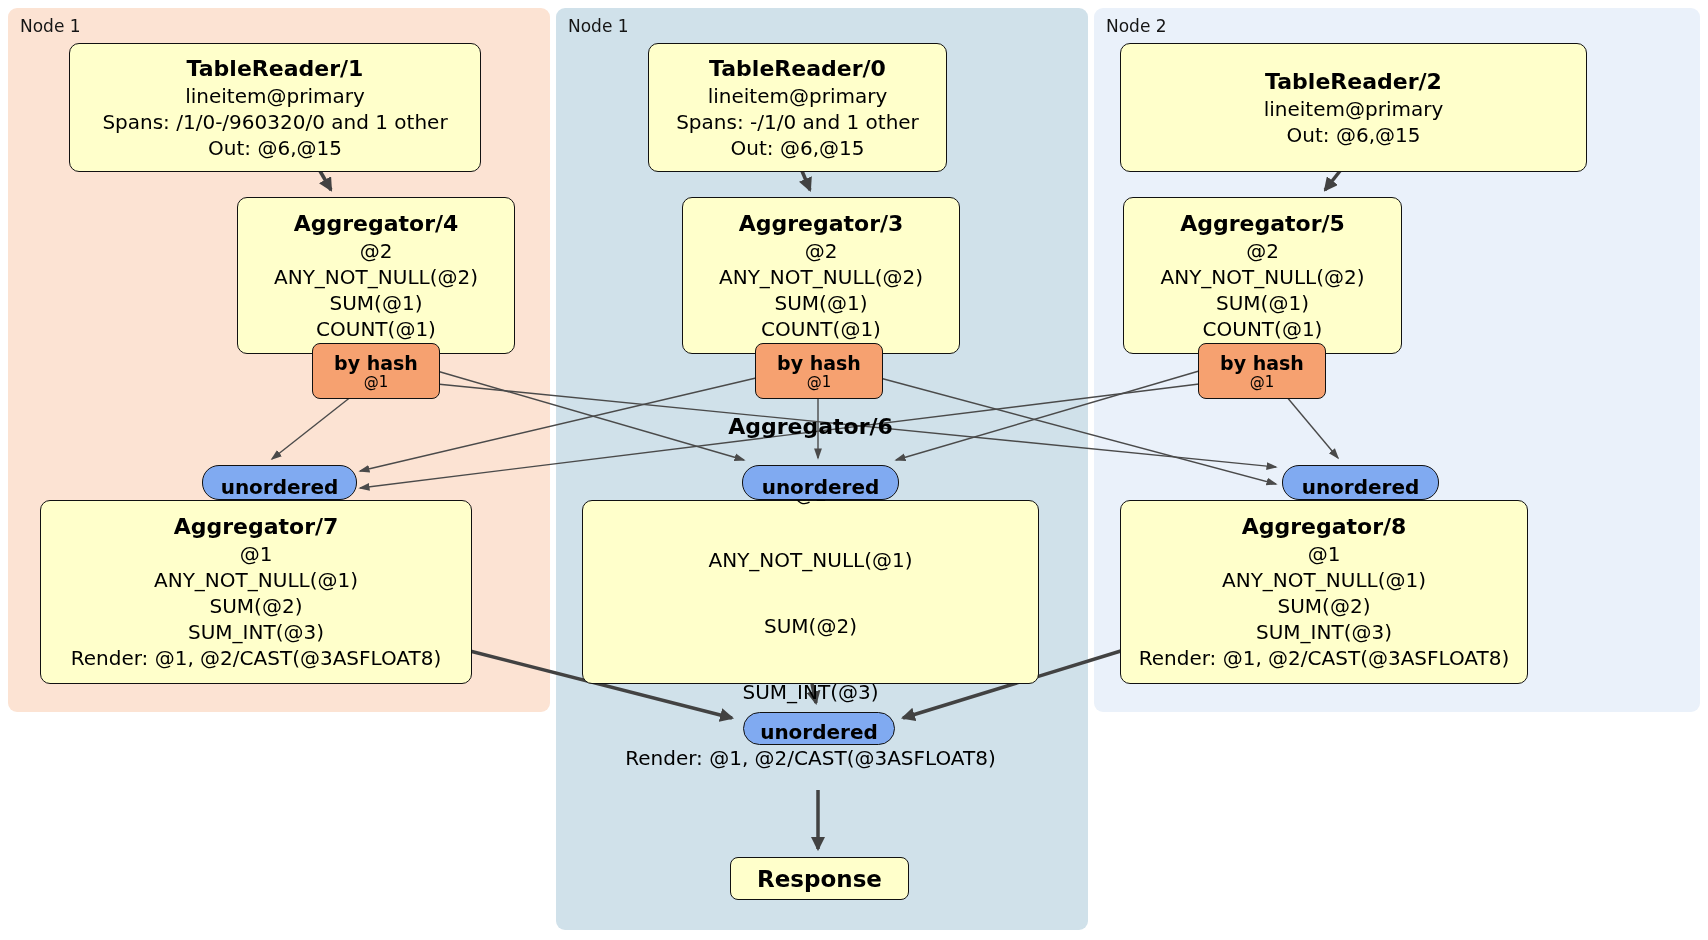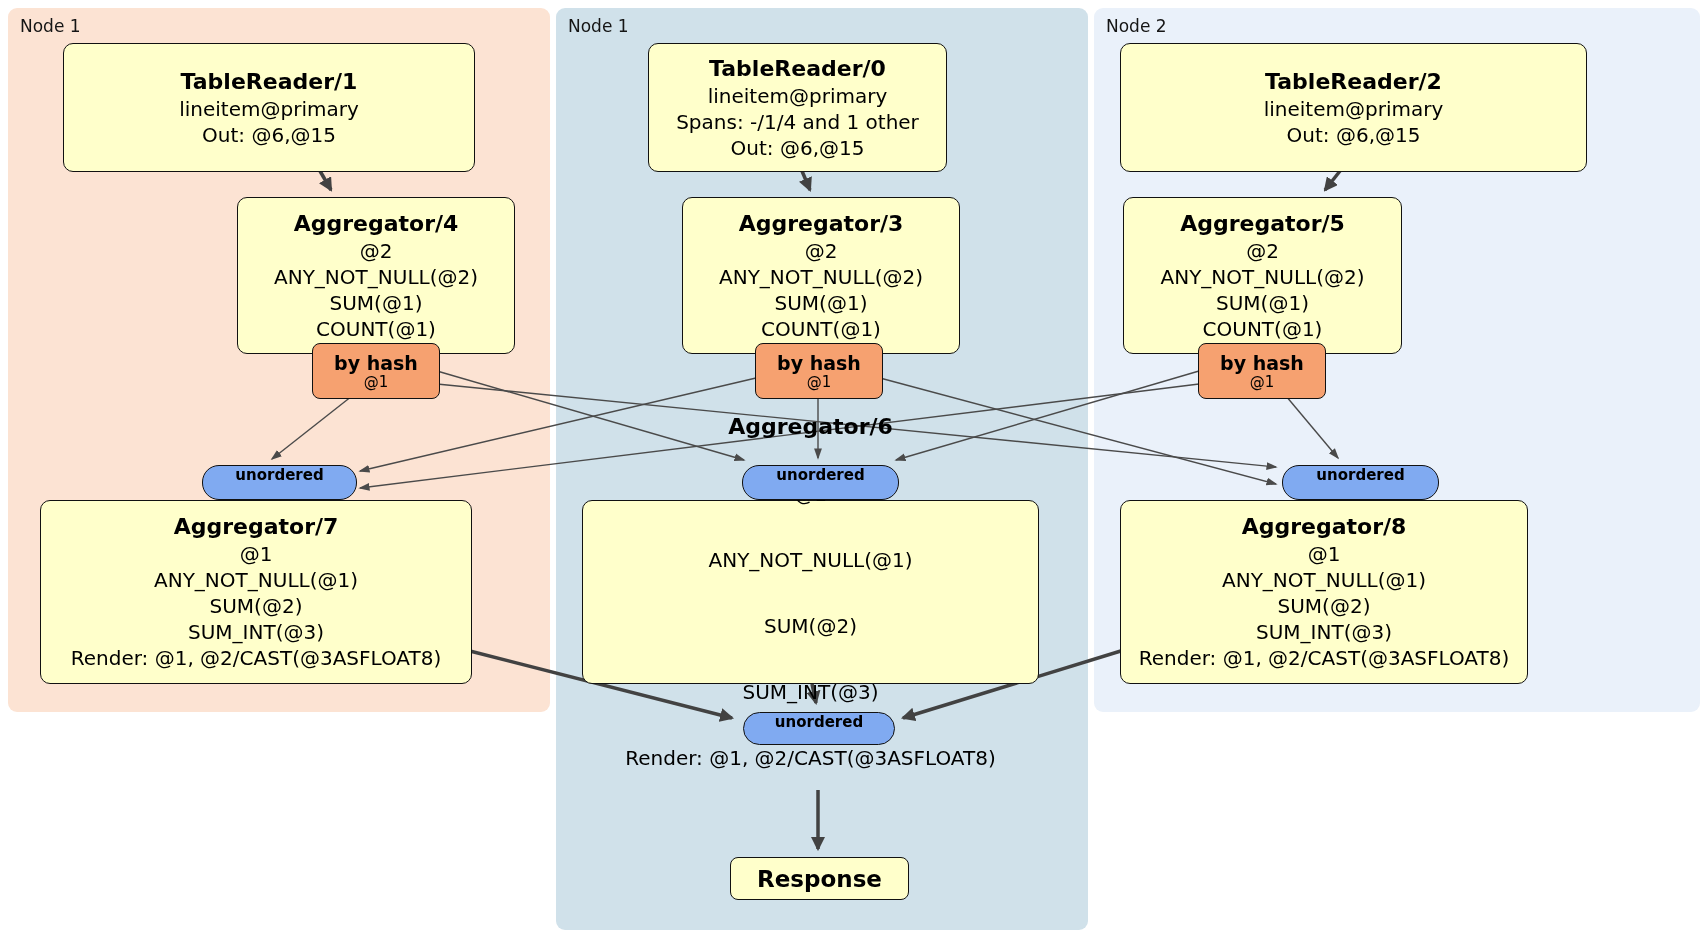--- a/index.html
+++ b/index.html
@@ -69,7 +69,7 @@
     </g>
   </svg>
 
-  <div class="nbox" style="left:63px;top:43px;width:410px;height:127px;">
+  <div class="nbox" style="left:69px;top:43px;width:410px;height:127px;">
     <div class="title">TableReader/1</div>
     <div class="bline">lineitem@primary</div>
     <div class="bline">Out: @6,@15</div>

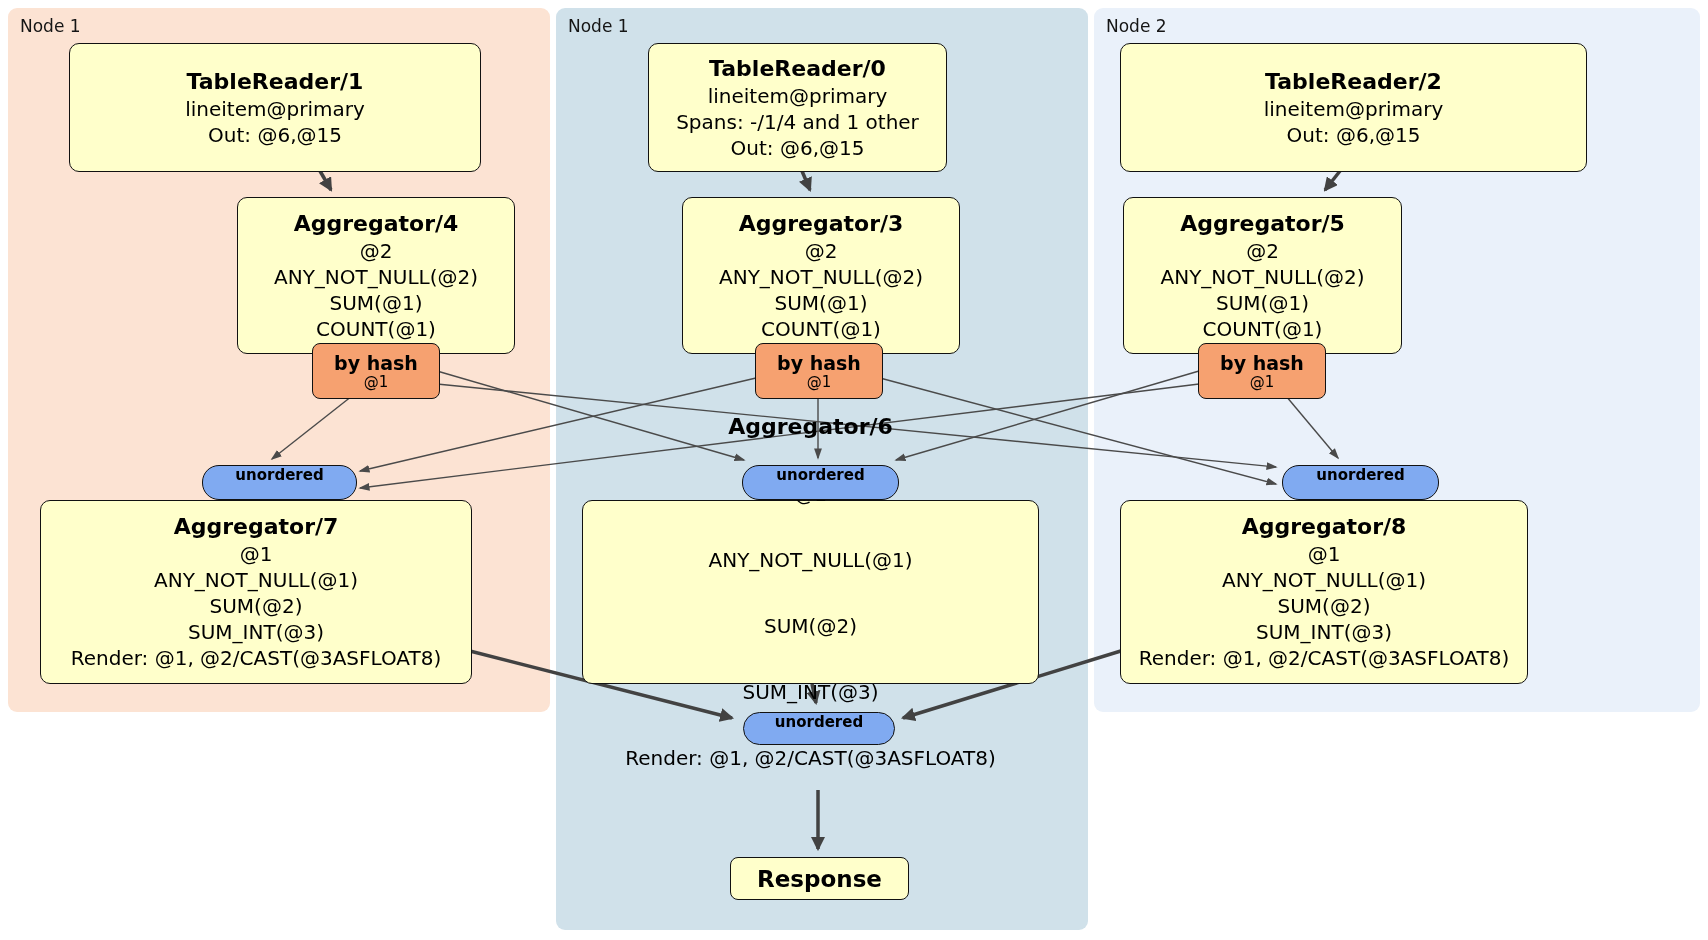--- a/index.html
+++ b/index.html
@@ -72,6 +72,7 @@
   <div class="nbox" style="left:69px;top:43px;width:410px;height:127px;">
     <div class="title">TableReader/1</div>
     <div class="bline">lineitem@primary</div>
+    <div class="bline">Spans: /1/0-/960320/0 and 1 other</div>
     <div class="bline">Out: @6,@15</div>
   </div>
   <div class="nbox" style="left:237px;top:197px;width:276px;height:155px;">

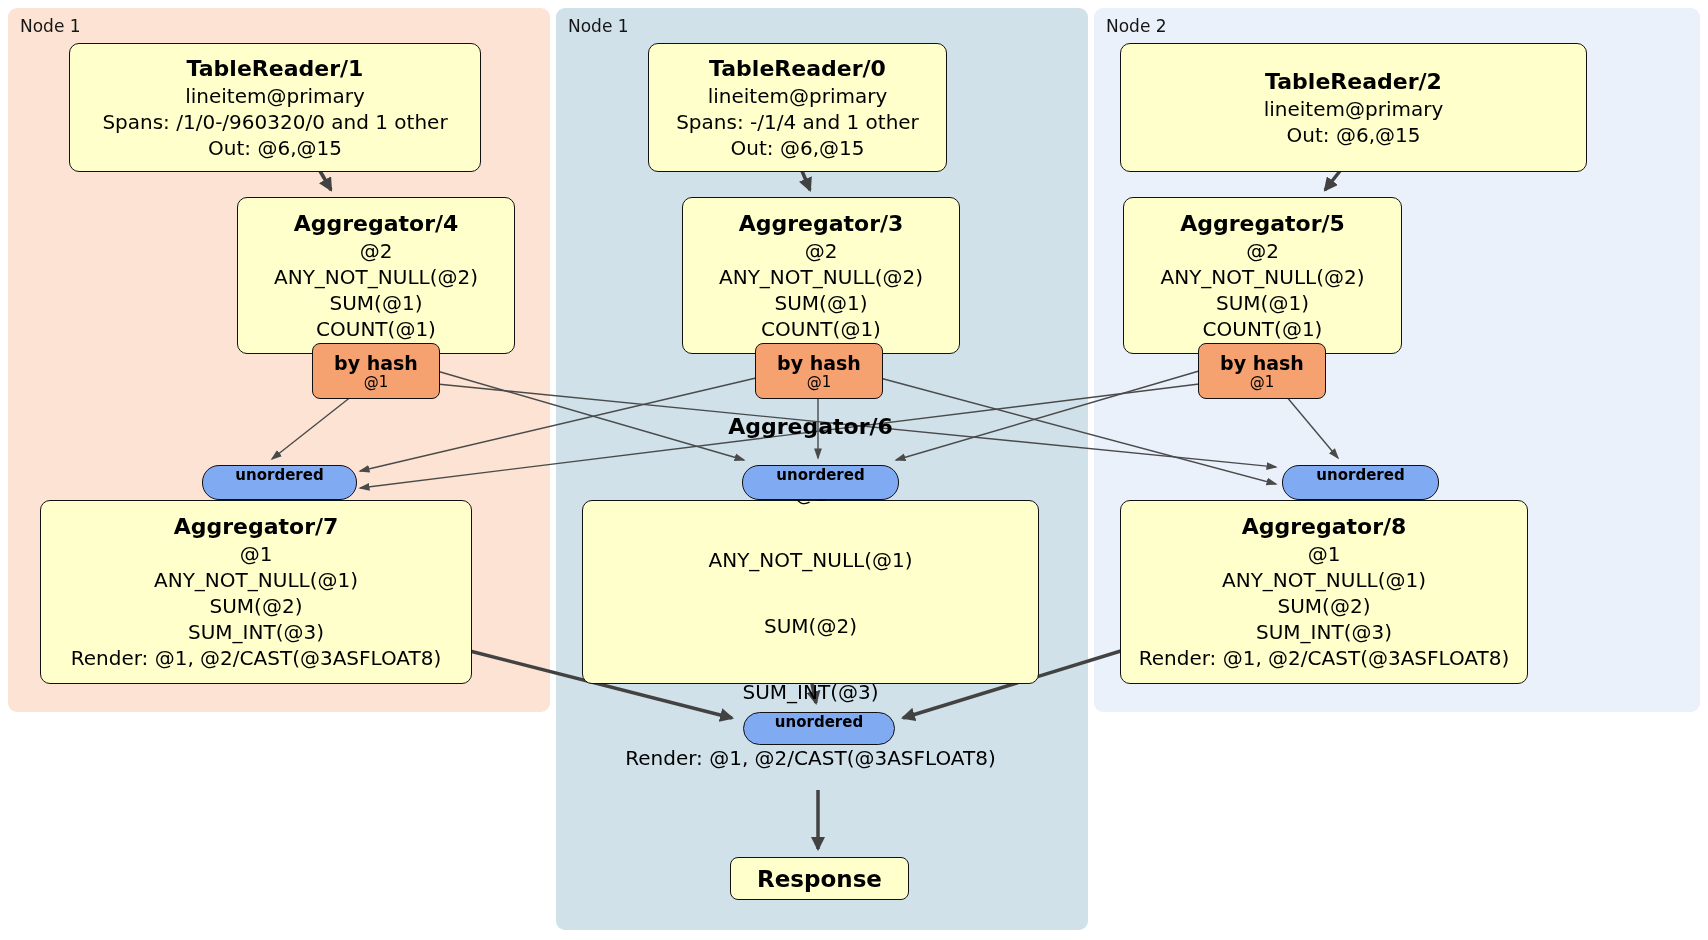--- a/index.html
+++ b/index.html
@@ -101,7 +101,7 @@
   <div class="nbox" style="left:648px;top:43px;width:297px;height:127px;">
     <div class="title">TableReader/0</div>
     <div class="bline">lineitem@primary</div>
-    <div class="bline">Spans: -/1/4 and 1 other</div>
+    <div class="bline">Spans: -/1/0 and 1 other</div>
     <div class="bline">Out: @6,@15</div>
   </div>
   <div class="nbox" style="left:682px;top:197px;width:276px;height:155px;">

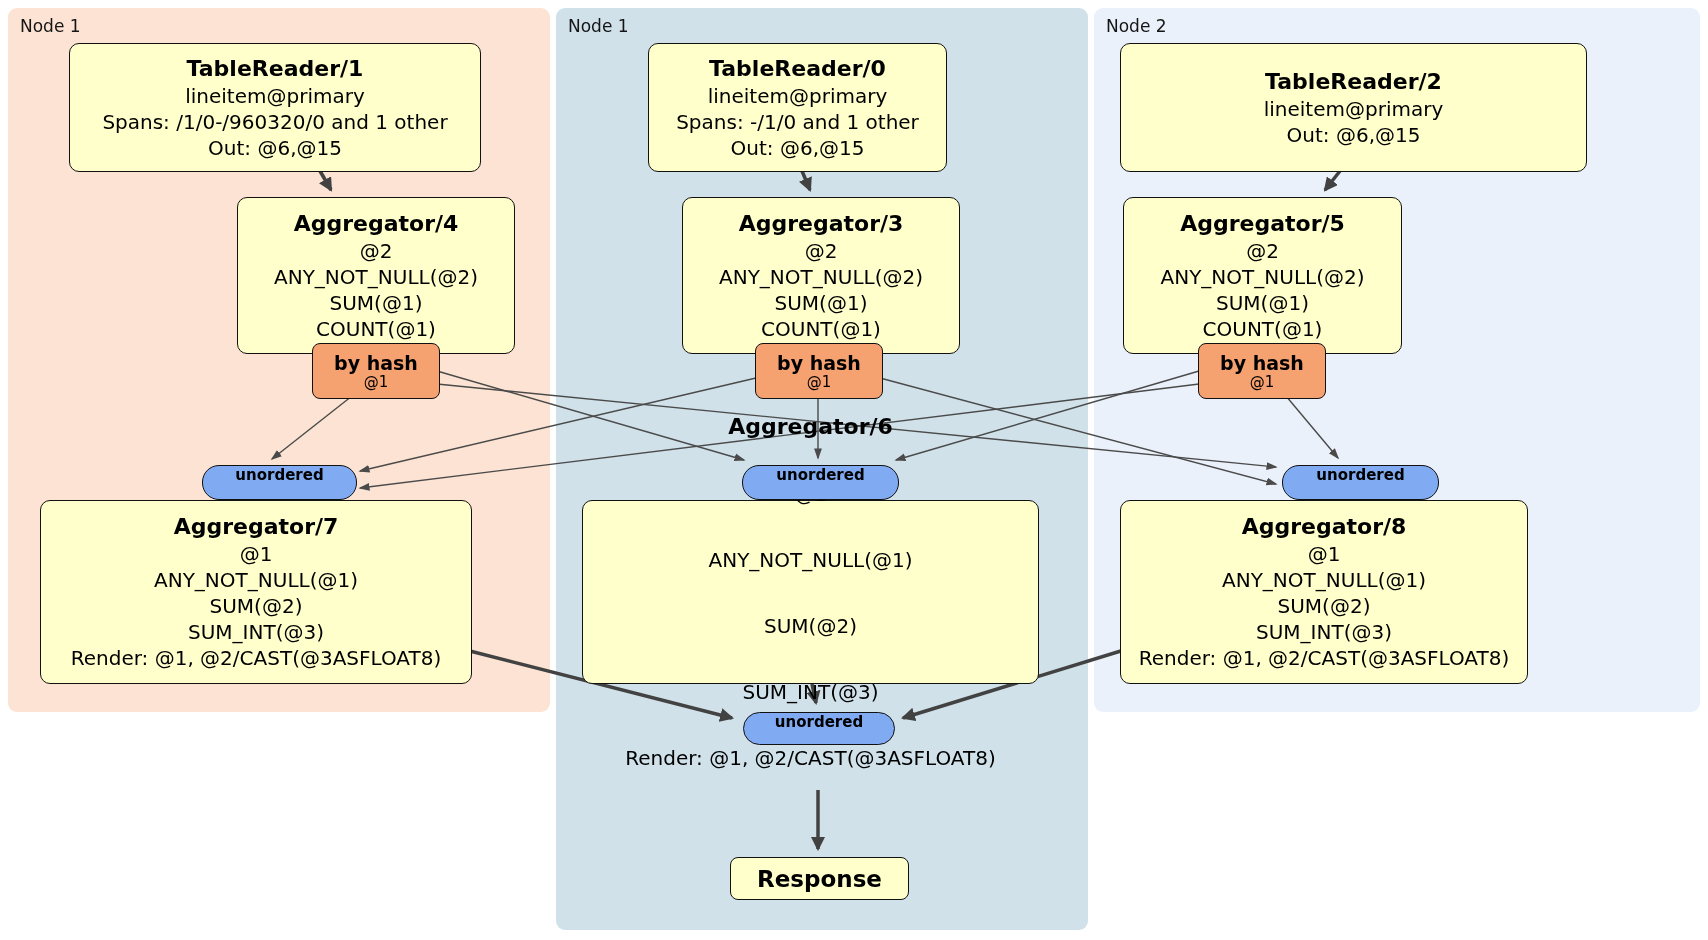--- a/index.html
+++ b/index.html
@@ -20,8 +20,8 @@
   .pill-hash .ph-label{font-weight:bold;font-size:19px;line-height:22px;}
   .pill-hash .ph-key{font-size:15px;line-height:17px;}
   .pill-un{position:absolute;z-index:4;background:#80aaf1;border:1.7px solid #111;
-           border-radius:17px;display:flex;justify-content:center;align-items:flex-start;
-           font-weight:bold;font-size:15px;color:#000;}
+           border-radius:17px;display:flex;justify-content:center;align-items:flex-end;
+           font-weight:bold;font-size:20px;color:#000;}
 </style>
 </head>
 <body>

